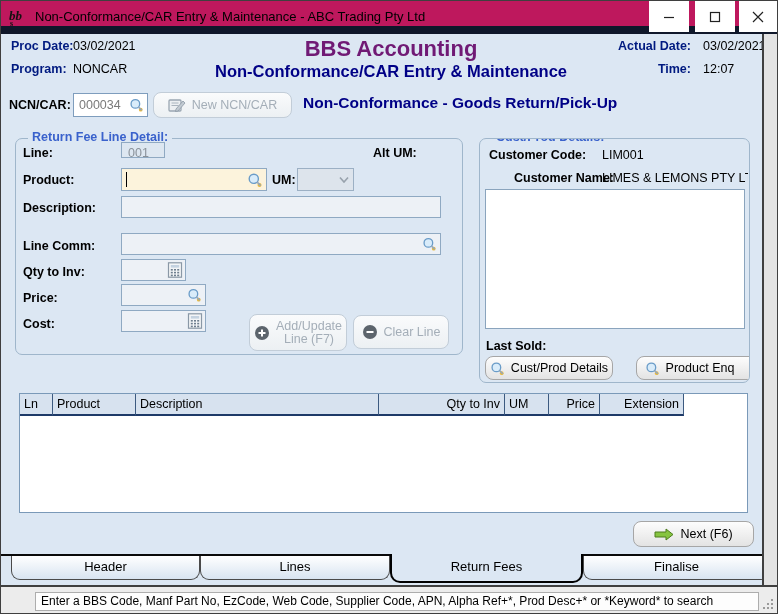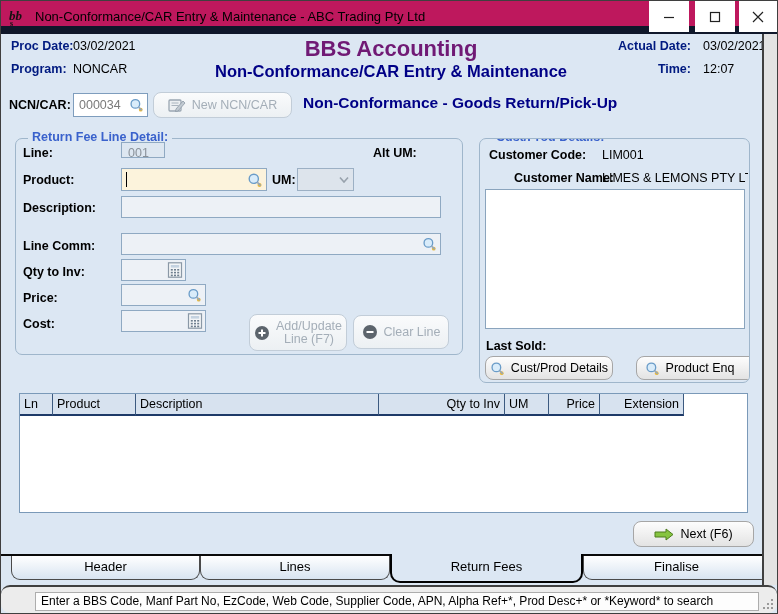--- a/index.html
+++ b/index.html
@@ -70,7 +70,7 @@
   
   .right-strip { left:761px; top:33px; width:16px; height:551px;
                  background:#e3e3e3; border-left:2px solid #3f3f3f; }
-  .statusbar { left:0; top:584px; width:776px; height:28px; background:#ececec; border-top:2px solid #3f3f3f;border-radius:9px; }
+  .statusbar { left:0; top:584px; width:776px; height:28px; background:#ececec; border-top:2px solid #3f3f3f; }
   .status-box { position:absolute; left:34px; top:5px; width:724px; height:19px; background:#fdfdfd;
                 border:1px solid #adadad; font-size:12px; color:#000; line-height:17px;
                 padding-left:5px; white-space:nowrap; overflow:hidden; }

